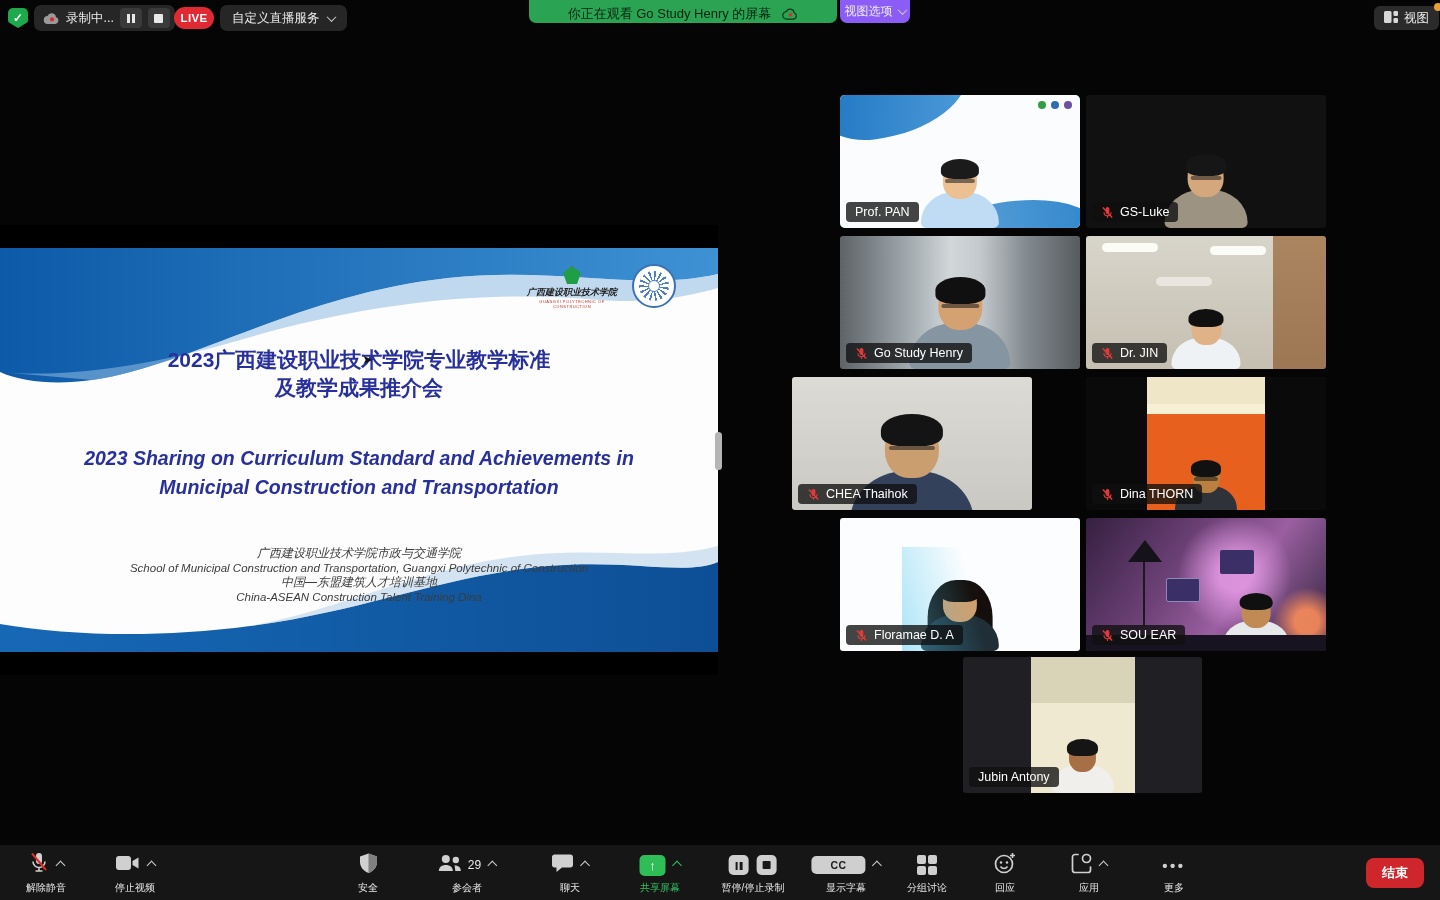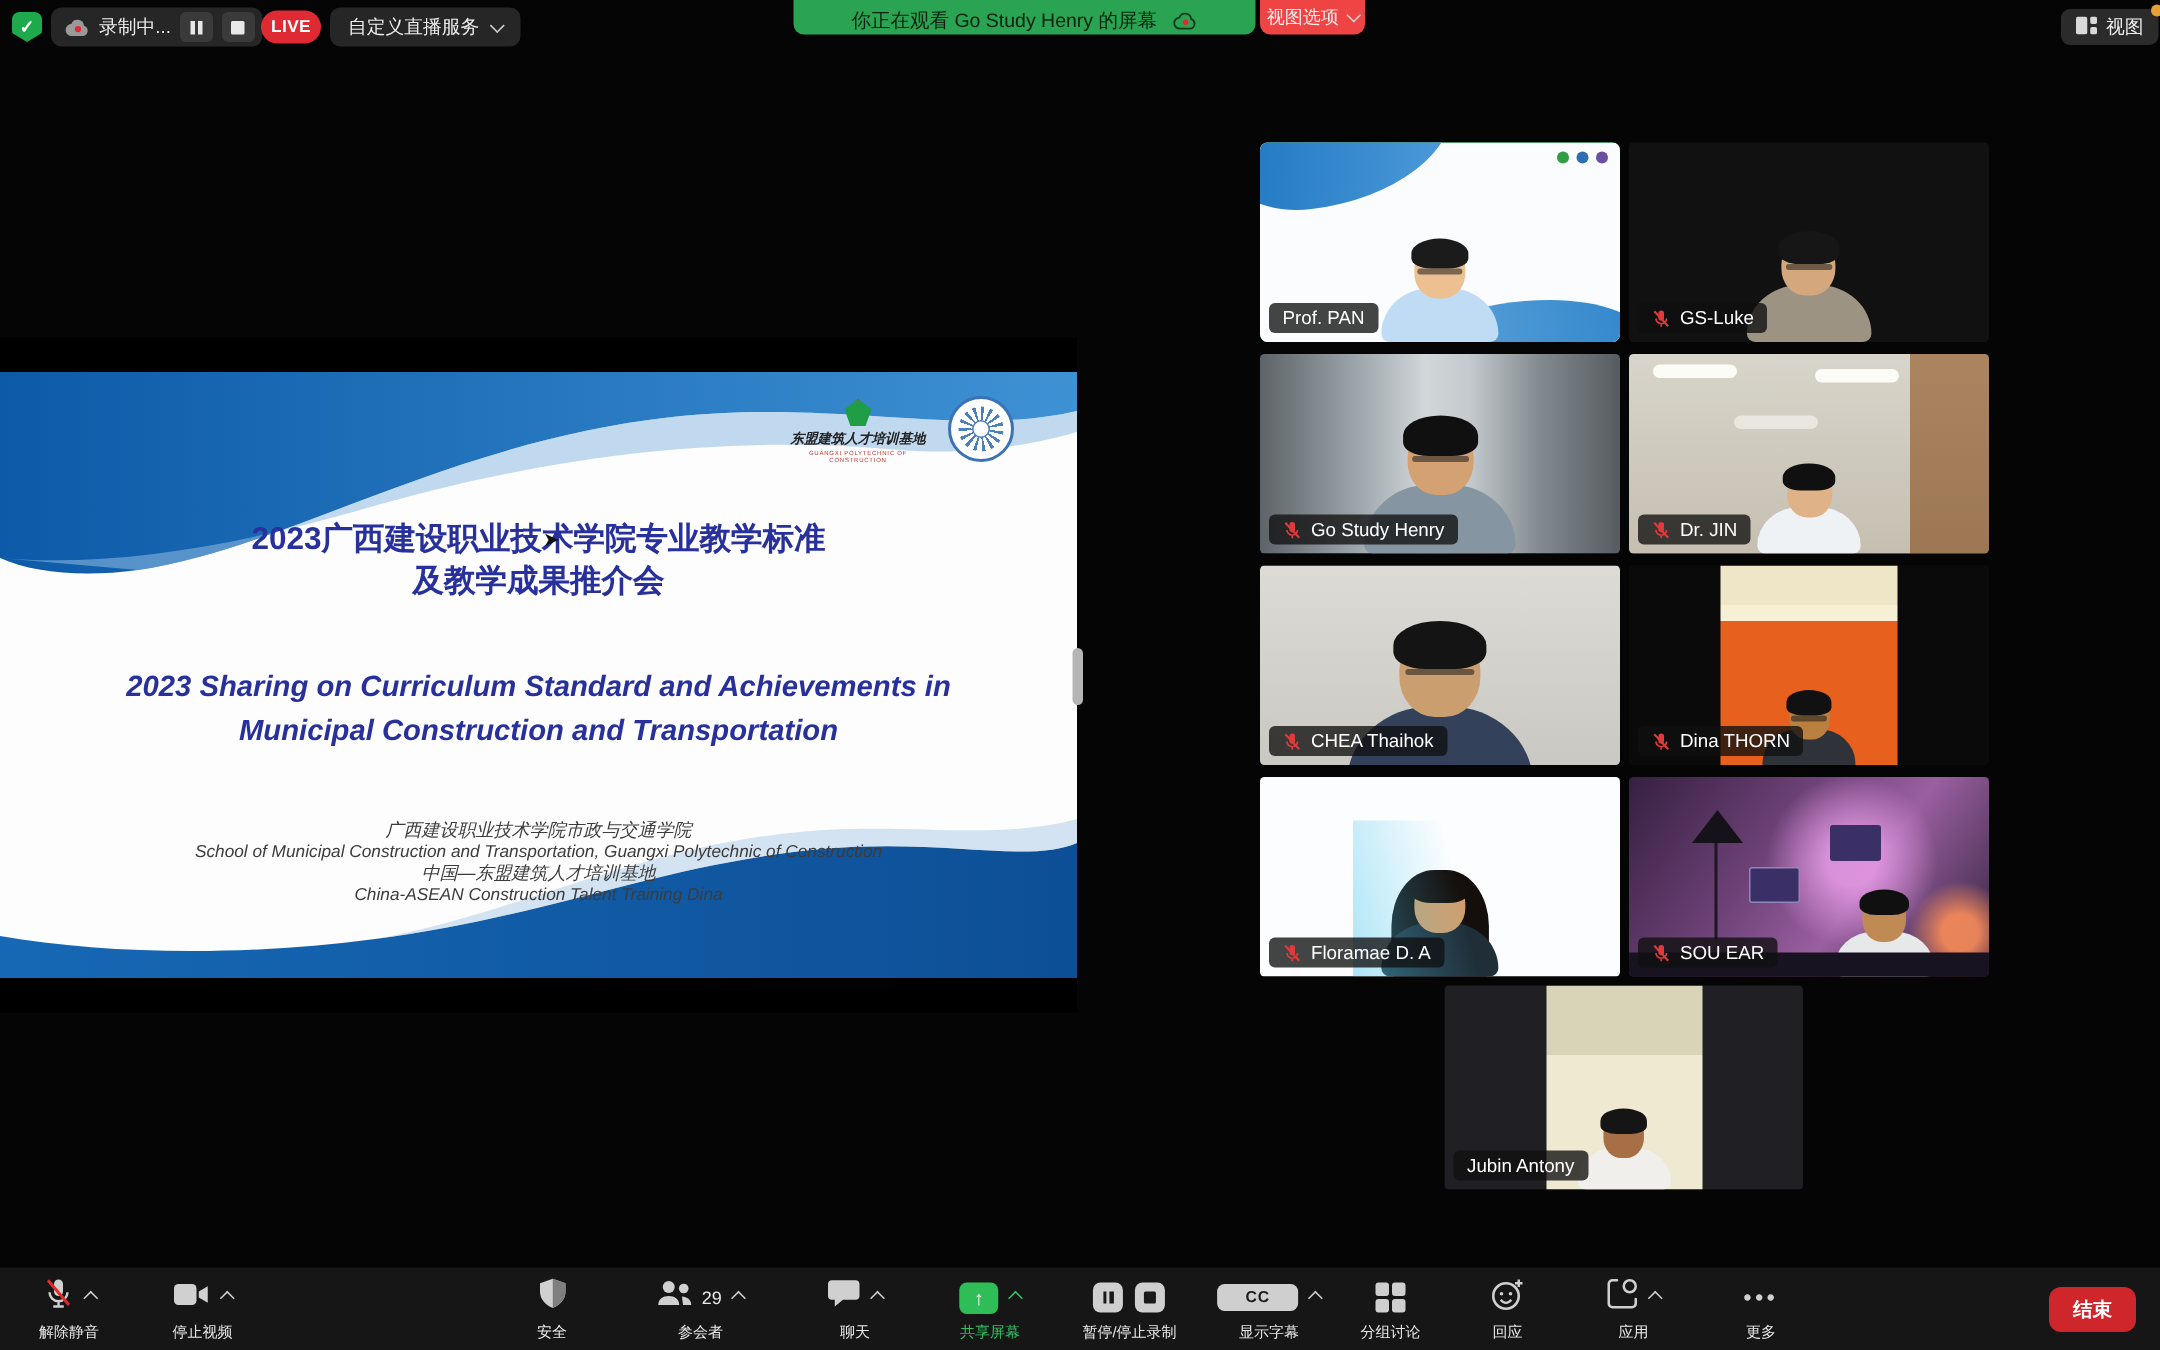--- a/index.html
+++ b/index.html
@@ -32,7 +32,7 @@
   .watch-banner { position:absolute; left:529px; top:0; width:308px; height:23px; background:#2aa452;
     border-radius:0 0 7px 7px; display:flex; align-items:flex-end; justify-content:center; gap:10px;
     color:#08230f; font-size:13px; white-space:nowrap; }
-  .viewopt-pill { position:absolute; left:840px; top:0; width:70px; height:23px; background:#ef4444;
+  .viewopt-pill { position:absolute; left:840px; top:0; width:70px; height:23px; background:#8b5cf6;
     border-radius:0 0 7px 7px; display:flex; align-items:center; justify-content:center; gap:6px;
     color:#ededed; font-size:12px; white-space:nowrap; }
   .view-btn { position:absolute; left:1374px; top:6px; height:24px; background:#2b2b2b; border-radius:6px;

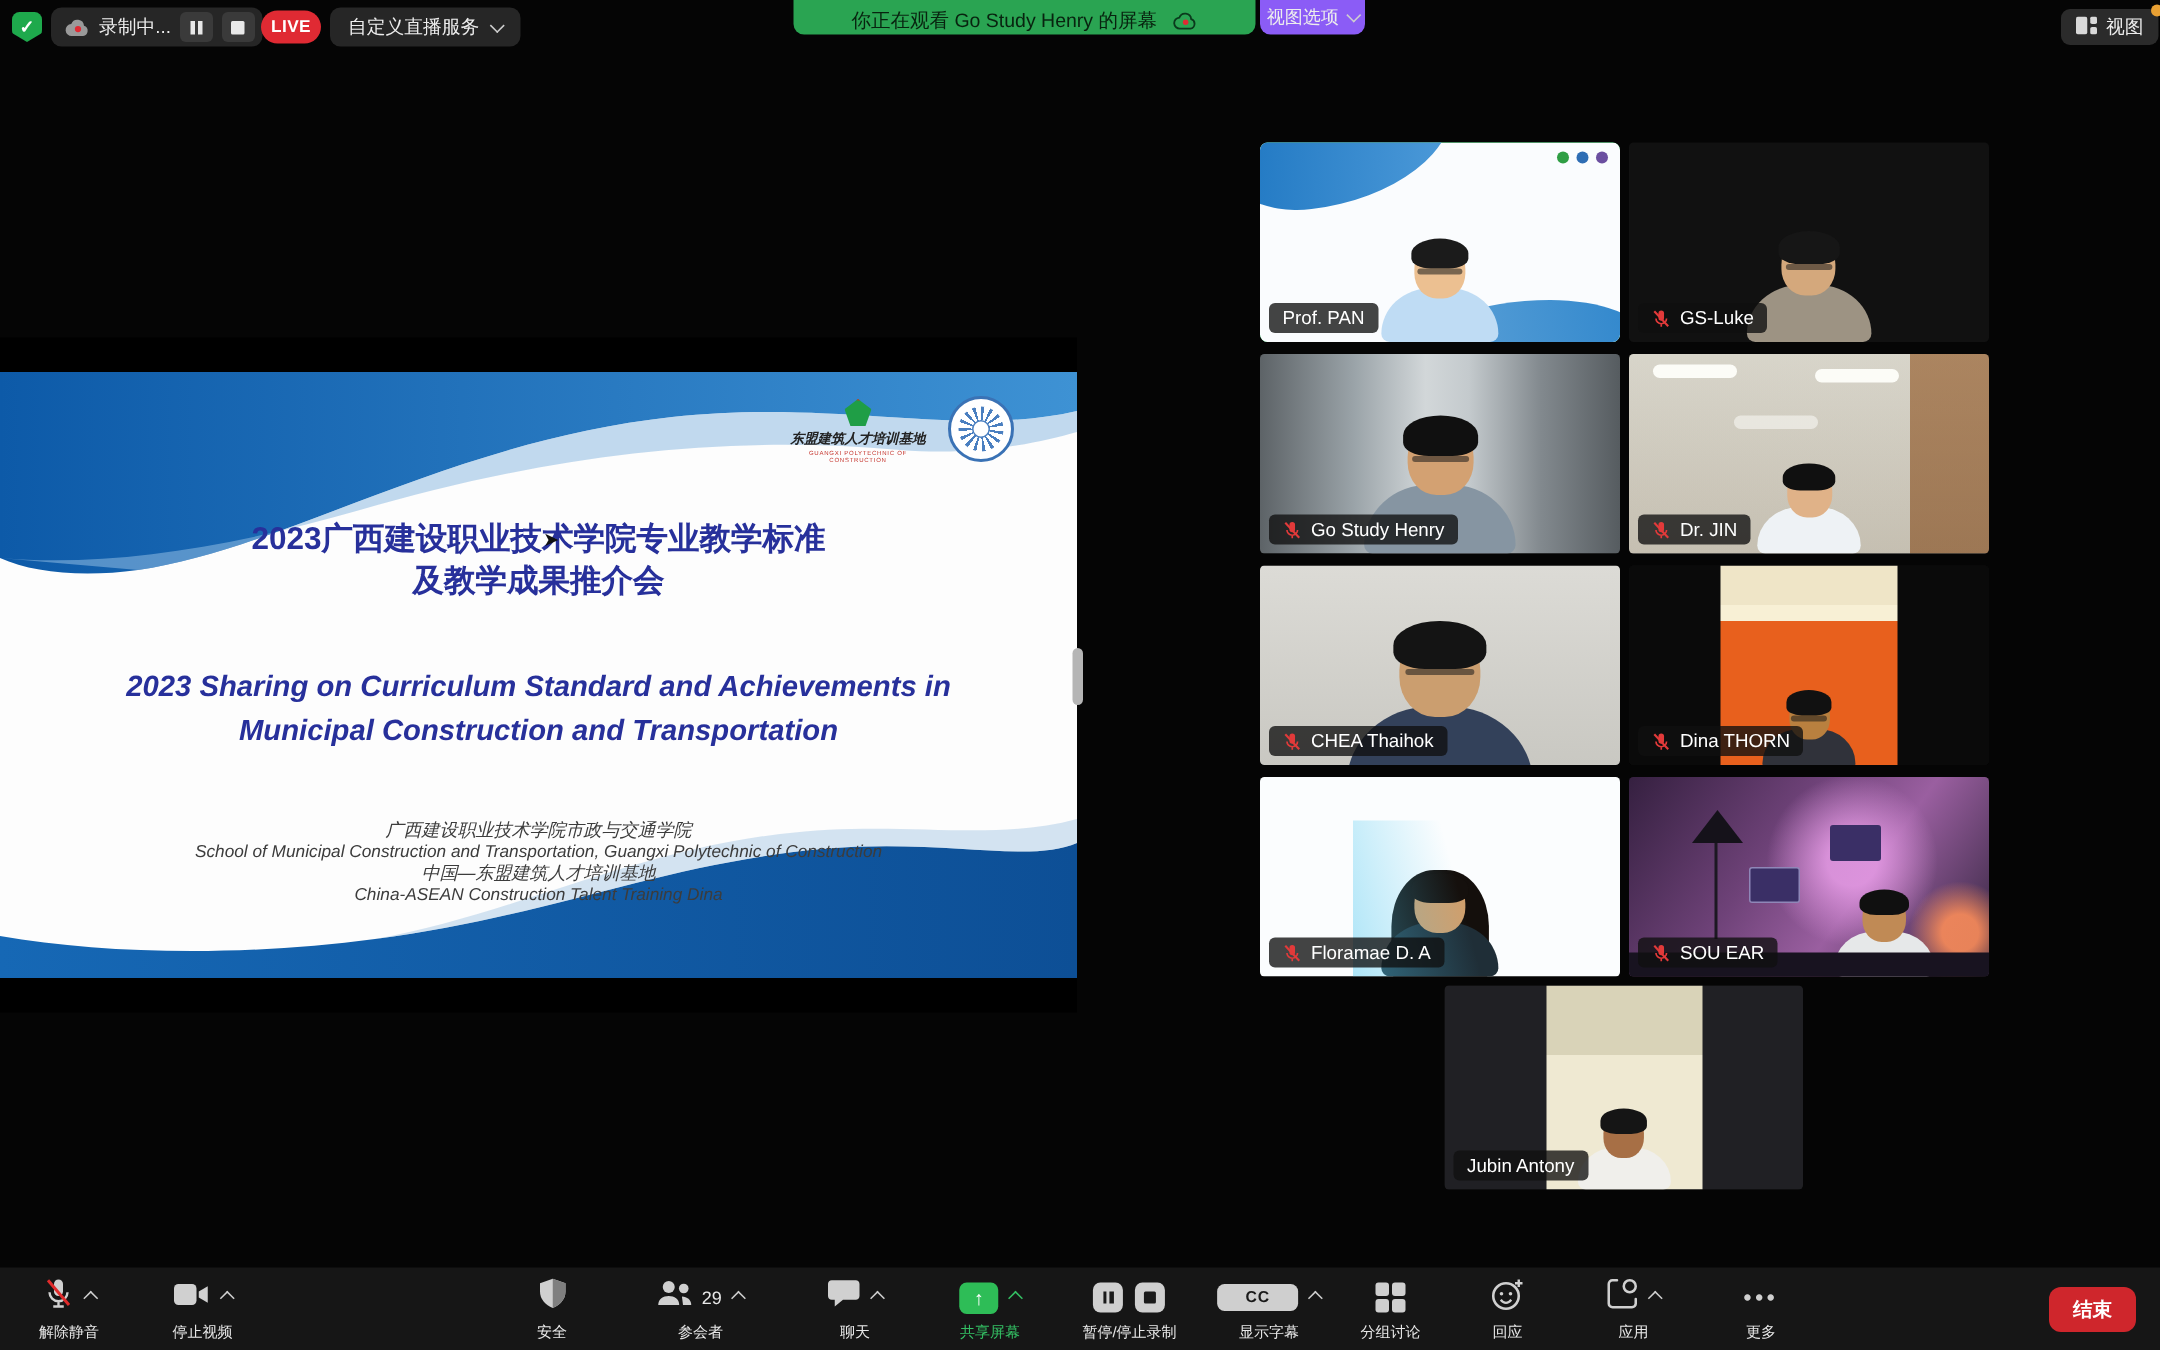--- a/index.html
+++ b/index.html
@@ -268,7 +268,7 @@
 
     <div class="logo-left">
       <div class="emblem"></div>
-      <div class="calli">东盟建筑人才培训基地</div>
+      <div class="calli">广西建设职业技术学院</div>
       <div class="caption">GUANGXI POLYTECHNIC OF CONSTRUCTION</div>
     </div>
     <div class="logo-right"></div>

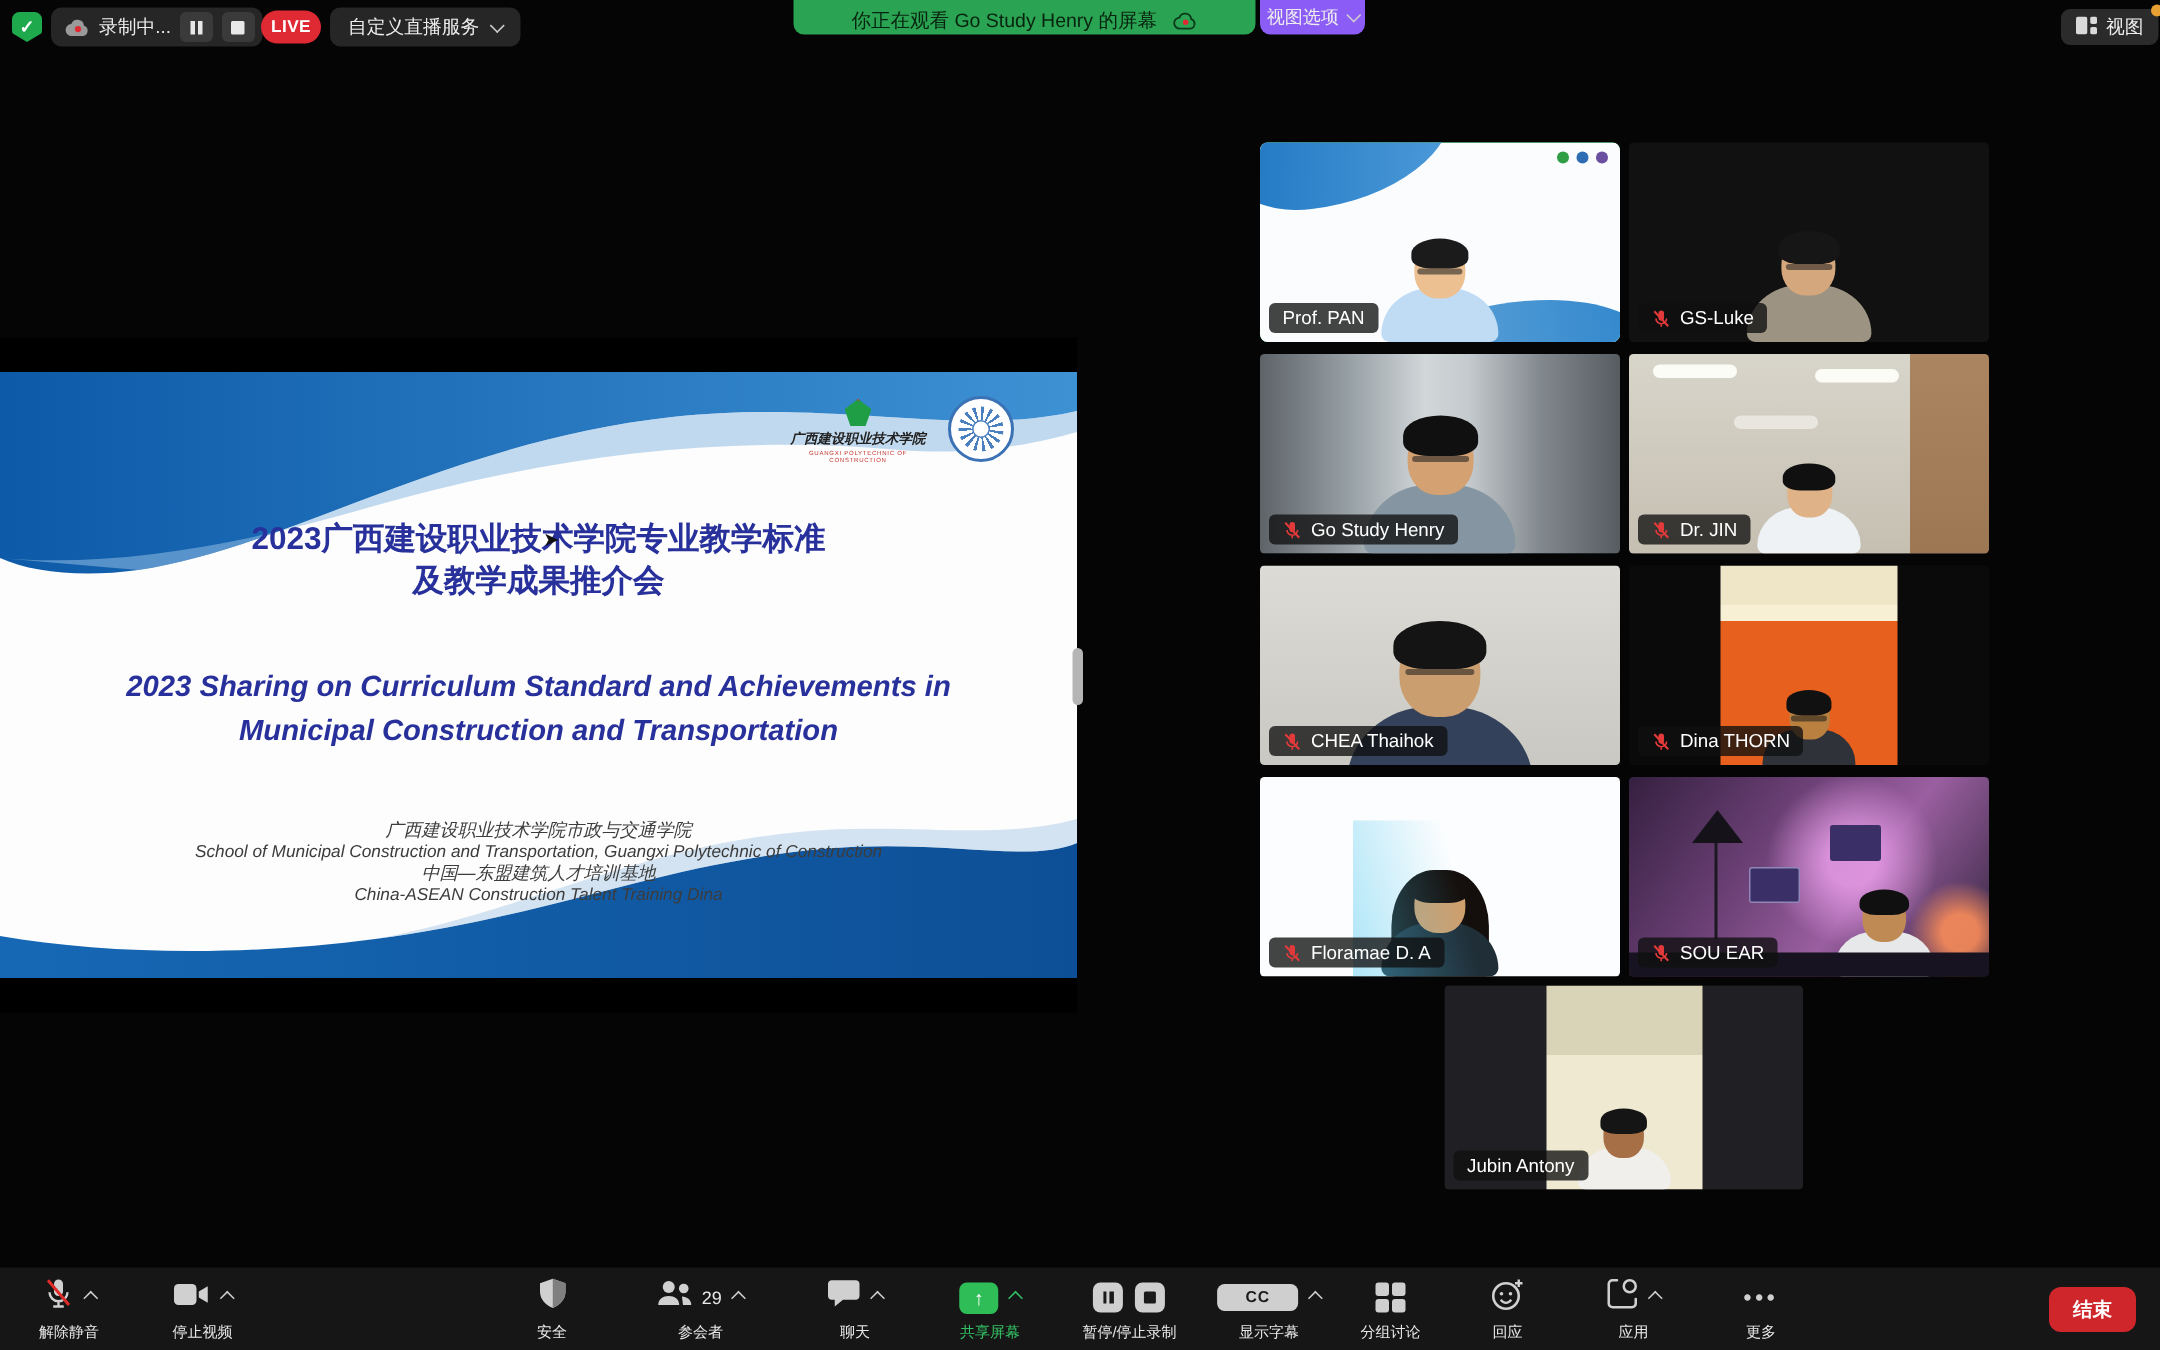--- a/index.html
+++ b/index.html
@@ -76,7 +76,7 @@
   .t2 { left:1086px; top:95px;  width:240px; height:133px; }
   .t3 { left:840px;  top:236px; width:240px; height:133px; }
   .t4 { left:1086px; top:236px; width:240px; height:133px; }
-  .t5 { left:840px;  top:377px; width:240px; height:133px; }
+  .t5 { left:792px;  top:377px; width:240px; height:133px; }
   .t6 { left:1086px; top:377px; width:240px; height:133px; }
   .t7 { left:840px;  top:518px; width:240px; height:133px; }
   .t8 { left:1086px; top:518px; width:240px; height:133px; }

